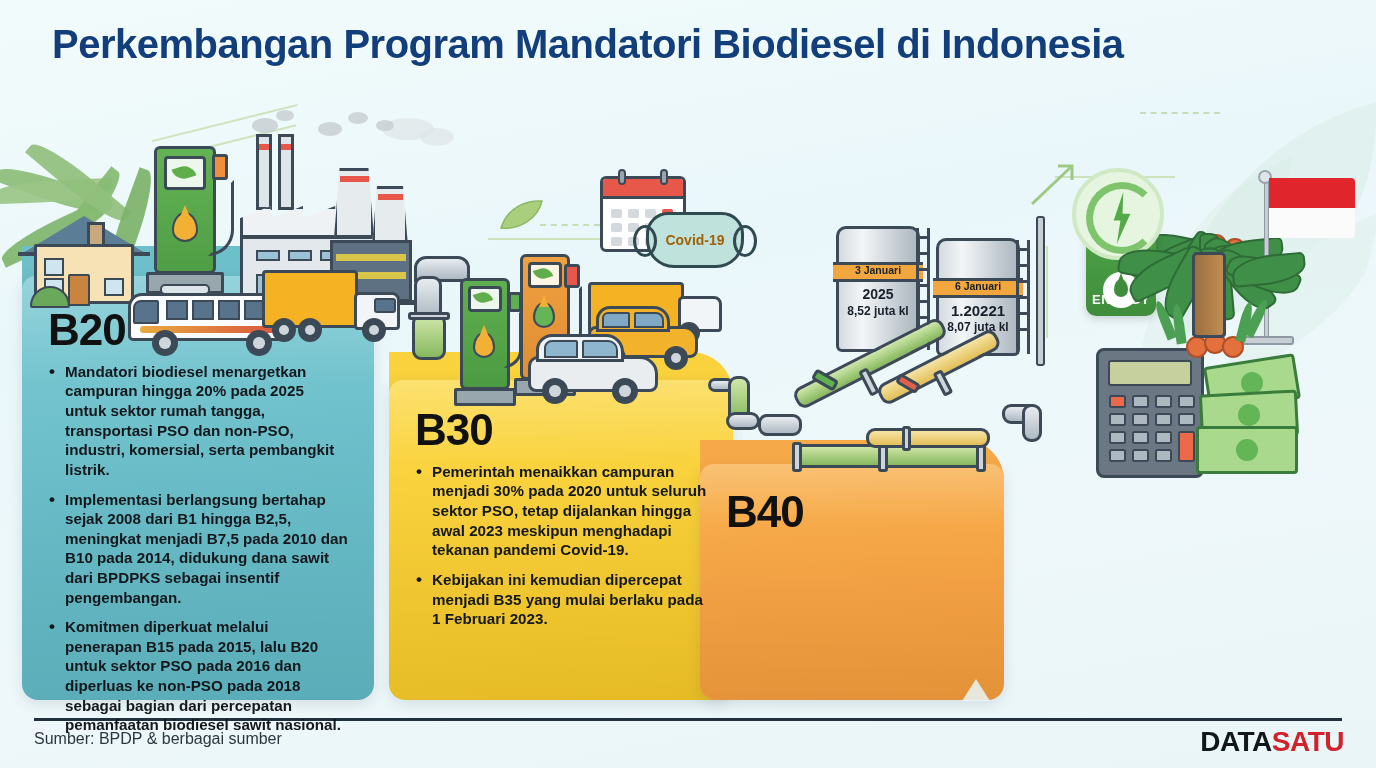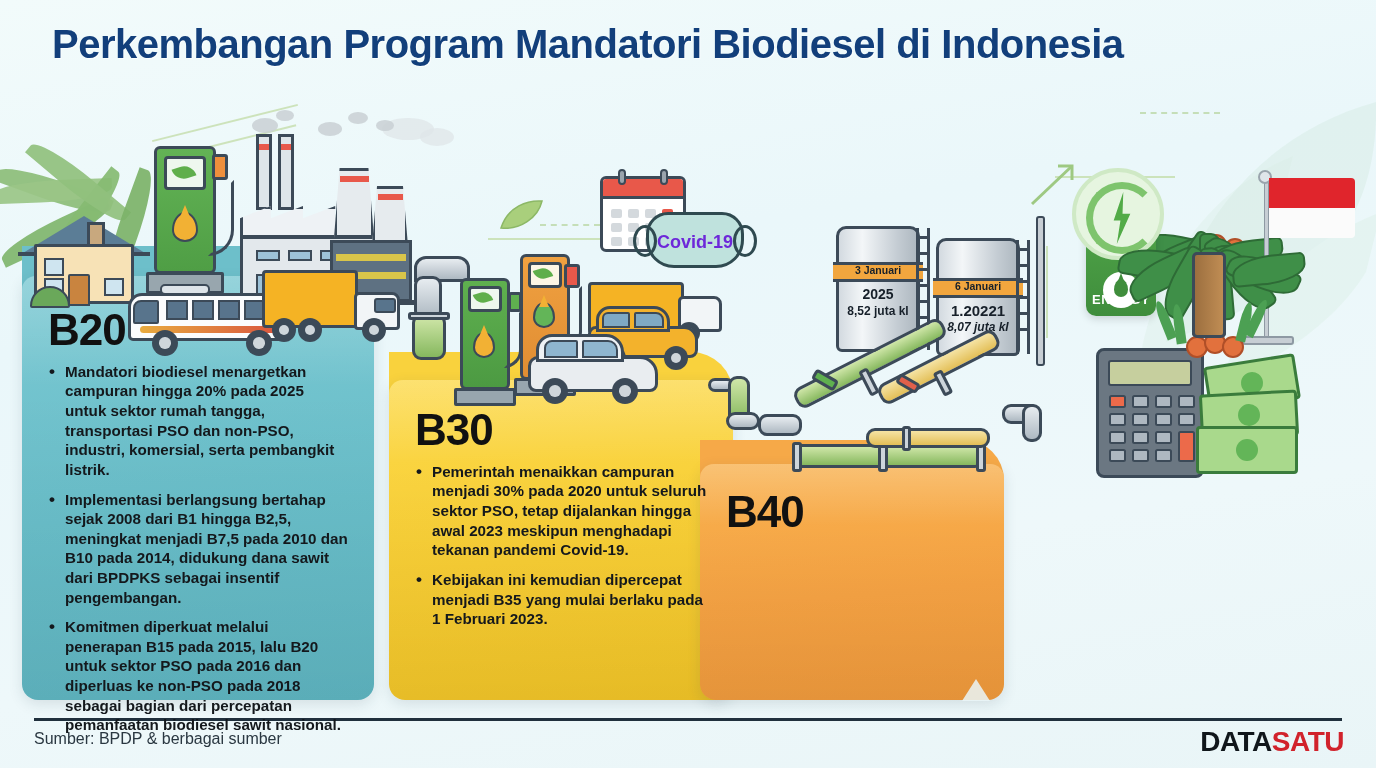--- a/index.html
+++ b/index.html
@@ -141,7 +141,7 @@
   .mask{position:absolute;left:646px;top:212px;width:98px;height:56px;background:#bfe2dd;border:3px solid #2f4a50;border-radius:22px 22px 28px 28px;}
   .mask::before,.mask::after{content:"";position:absolute;top:10px;width:18px;height:26px;border:3px solid #2f4a50;border-radius:50%;background:transparent;}
   .mask::before{left:-16px;} .mask::after{right:-16px;}
-  .mask-label{position:absolute;left:0;right:0;top:17px;text-align:center;font-size:18px;font-weight:bold;color:#6d28d9;}
+  .mask-label{position:absolute;left:0;right:0;top:17px;text-align:center;font-size:14px;font-weight:bold;color:#a16207;}
 
   
   .tank{position:absolute;background:linear-gradient(90deg,#d3dae0 0%,#f3f6f8 30%,#c4ccd3 75%,#aeb8c0 100%);border:3px solid #3c4a58;border-radius:10px 10px 6px 6px;}

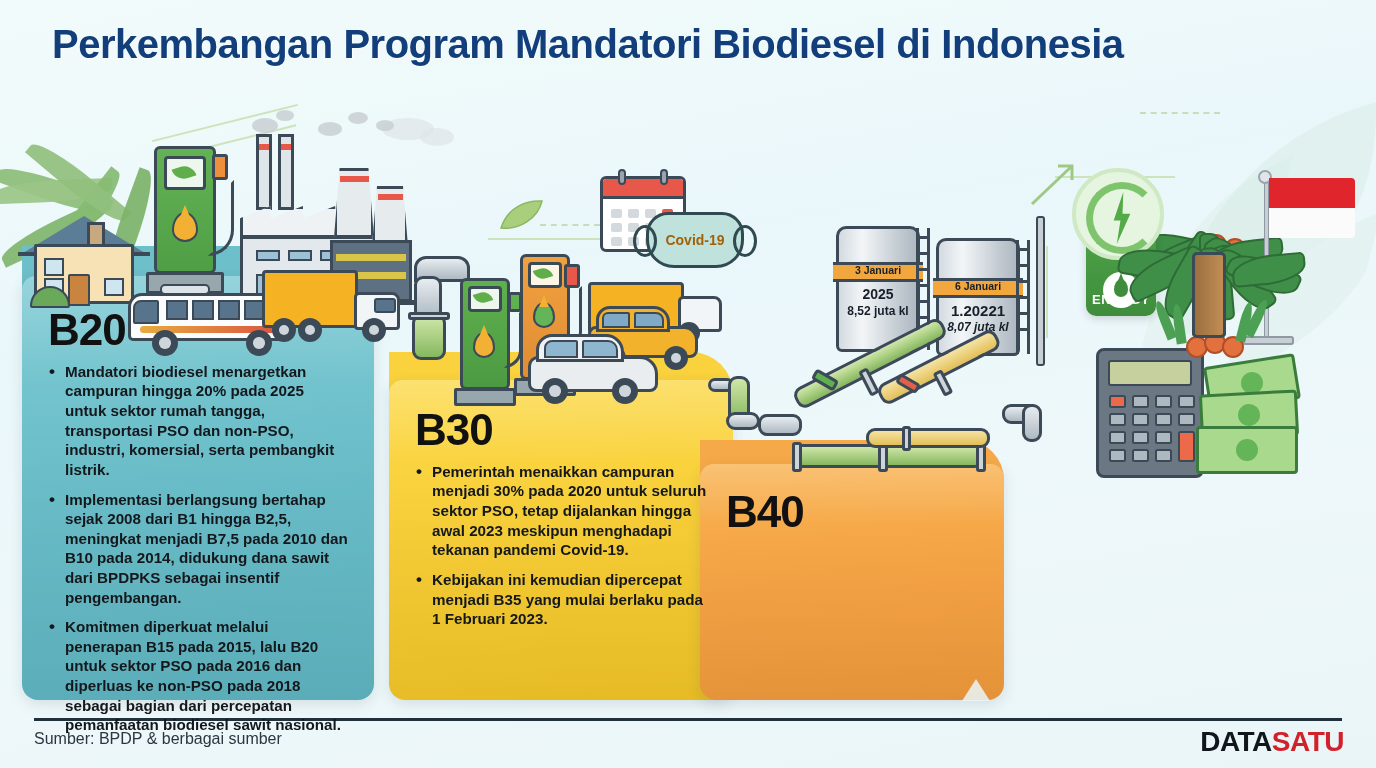--- a/index.html
+++ b/index.html
@@ -388,7 +388,7 @@
     <div class="tank-band" style="left:113px;top:62px;width:90px;height:20px;"></div>
     <div class="tank-txt" style="top:64px;left:116px;width:84px;font-size:10.5px;">6 Januari</div>
     <div class="tank-txt" style="top:86px;left:114px;width:88px;font-size:15px;">1.20221</div>
-    <div class="tank-txt" style="top:104px;left:112px;width:92px;font-size:12px;font-style:italic;">8,07 juta kl</div>
+    <div class="tank-txt" style="top:104px;left:112px;width:92px;font-size:12px;">8,07 juta kl</div>
     <div class="ladder" style="left:196px;top:24px;height:114px;">
       <i style="top:8px"></i>
         <i style="top:24px"></i>

